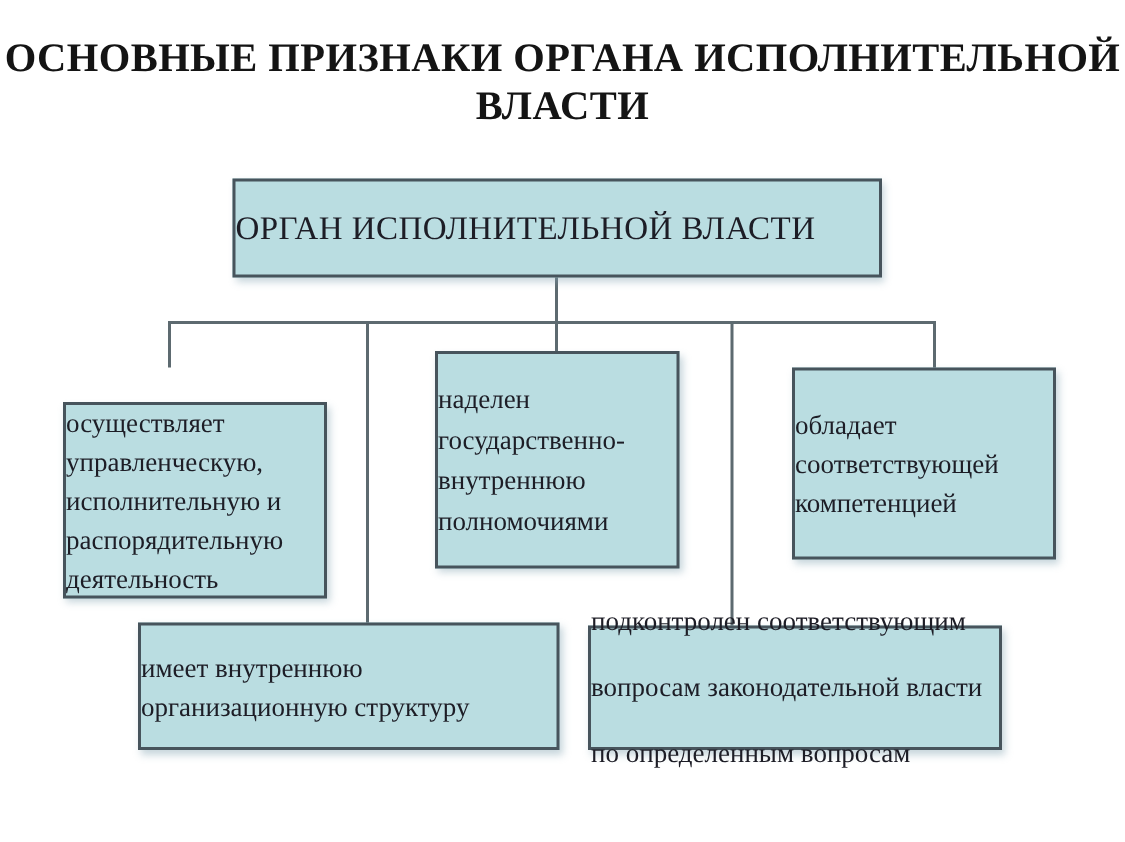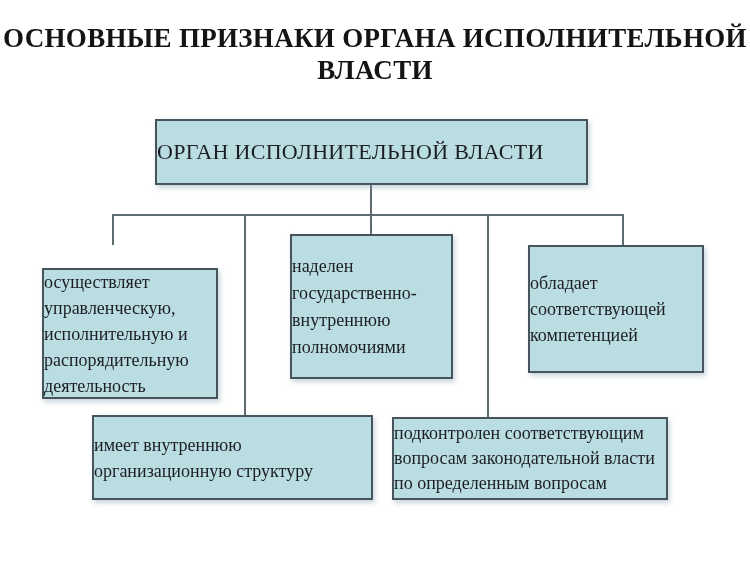--- a/index.html
+++ b/index.html
@@ -48,7 +48,7 @@
   .b2 { left: 290px; top: 234px; width: 163px; height: 145px; font-size: 18px; line-height: 27px; }
   .b3 { left: 528px; top: 245px; width: 176px; height: 128px; font-size: 18px; line-height: 26px; }
   .b4 { left: 92px; top: 415px; width: 281px; height: 85px;  font-size: 18px; line-height: 26px; }
-  .b5 { left: 392px; top: 417px; width: 276px; height: 83px;  font-size: 18px; line-height: 25px; }
+  .b5 { left: 392px; top: 417px; width: 276px; height: 83px;  font-size: 18px; line-height: 25px; gap: 19px; }
   .ln { position: absolute; background: #5d6a70; }
   .ln-stem  { left: 370px; top: 184px; width: 2px;   height: 31px;  }
   .ln-hbar  { left: 112px; top: 214px; width: 512px; height: 2px;   }

